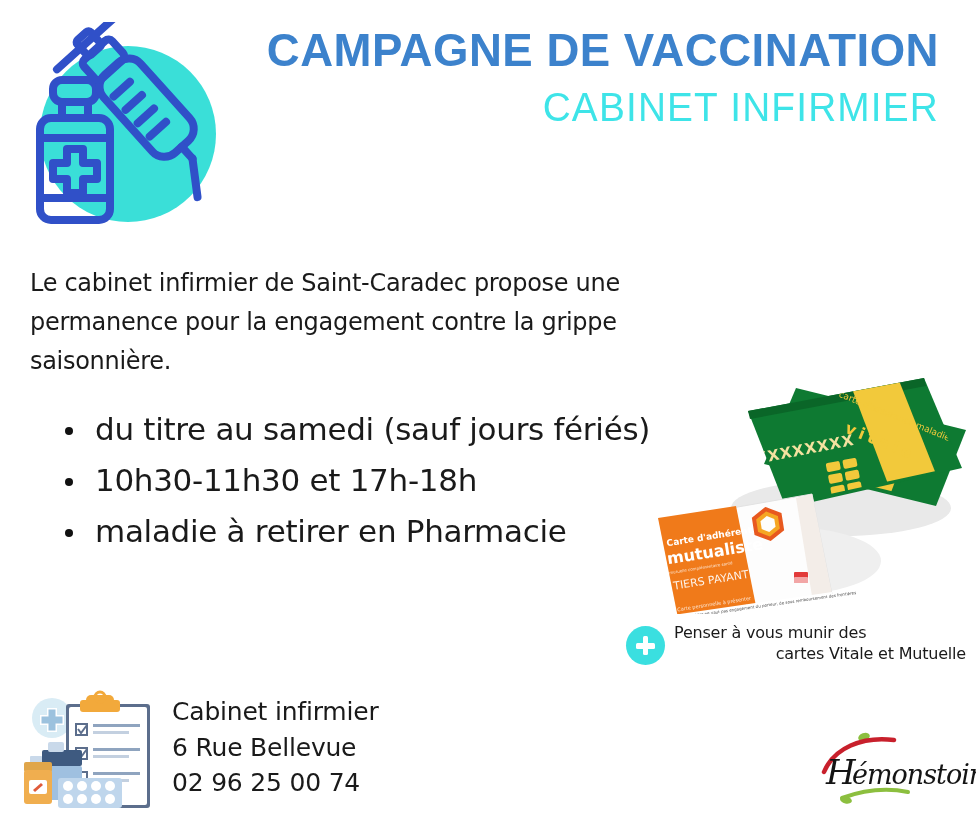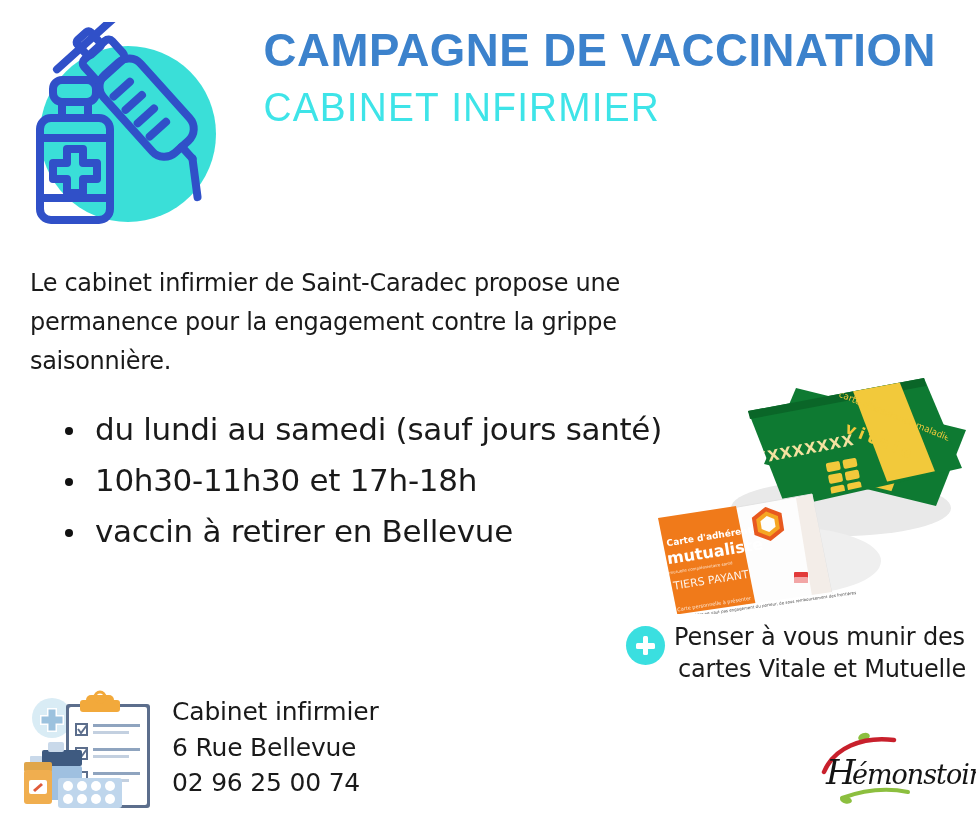--- a/index.html
+++ b/index.html
@@ -18,7 +18,7 @@
   .logo-mark { position:absolute; left:18px; top:22px; width:215px; height:205px; }
   .logo-mark svg { display:block; width:100%; height:100%; }
 
-  .title-block { position:absolute; right:17px; top:24px; width:720px; }
+  .title-block { position:absolute; right:40px; top:24px; width:720px; text-align:right; }
   .main-title {
     font-family:"Liberation Sans Narrow","Liberation Sans", sans-serif;
     font-weight:bold;

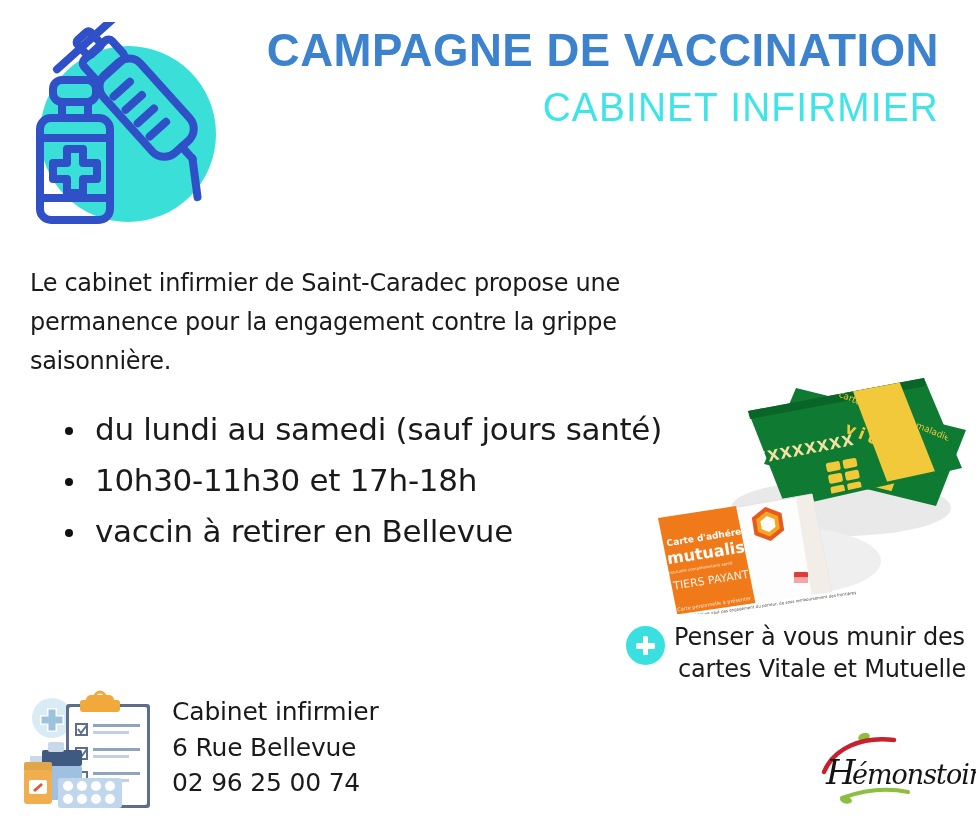--- a/index.html
+++ b/index.html
@@ -176,7 +176,7 @@
   </div>
 
   <ul class="bullets">
-    <li><span>du lundi au samedi (sauf jours santé)</span></li>
+    <li><span>du titre au samedi (sauf jours fériés)</span></li>
     <li><span>10h30-11h30 et 17h-18h</span></li>
     <li><span>vaccin à retirer en Bellevue</span></li>
   </ul>

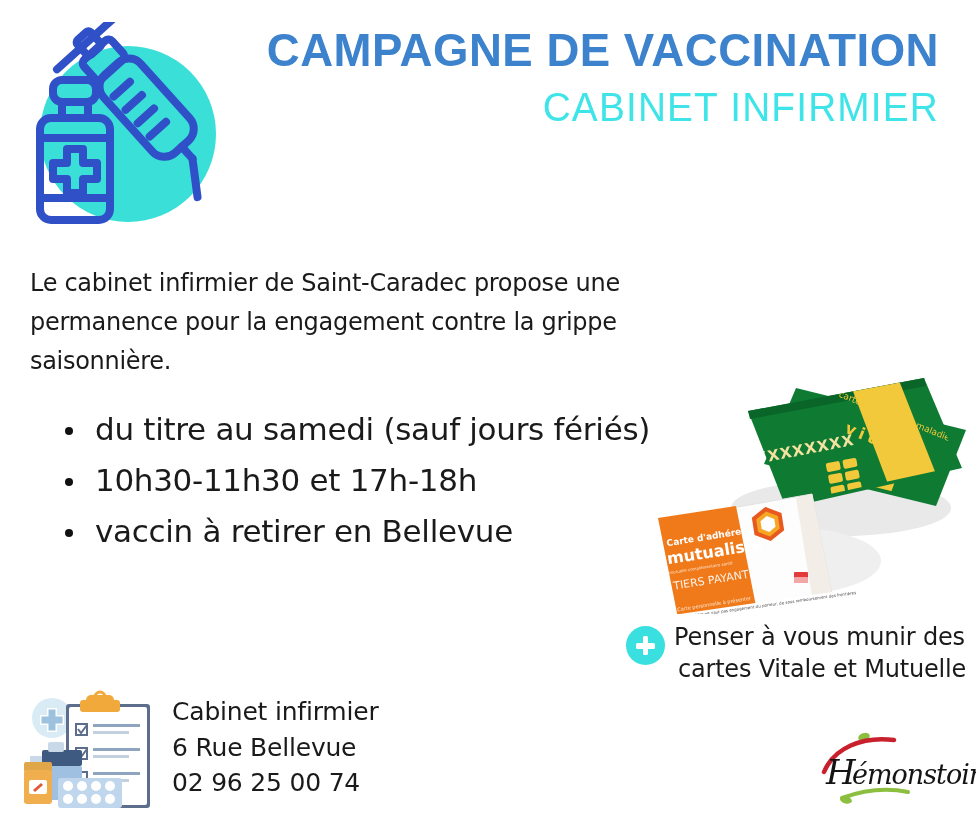--- a/index.html
+++ b/index.html
@@ -178,7 +178,7 @@
   <ul class="bullets">
     <li><span>du titre au samedi (sauf jours fériés)</span></li>
     <li><span>10h30-11h30 et 17h-18h</span></li>
-    <li><span>vaccin à retirer en Bellevue</span></li>
+    <li><span>maladie à retirer en Pharmacie</span></li>
   </ul>
 
   <div class="cards">

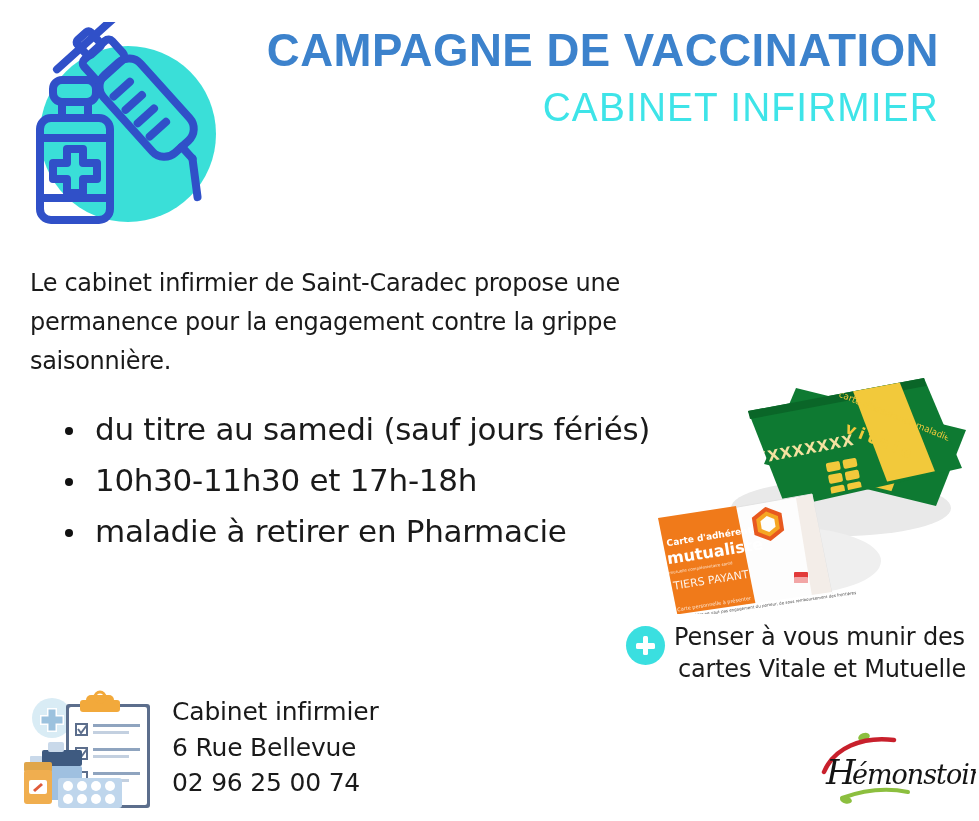--- a/index.html
+++ b/index.html
@@ -103,7 +103,7 @@
   .note-text {
     position:absolute; left:48px; top:0px; width:292px;
     font-family:"DejaVu Sans", sans-serif;
-    font-size:24px; line-height:1.32; color:#1a1a1a;
+    font-size:16px; line-height:1.32; color:#1a1a1a;
     text-align:justify; text-justify:inter-word;
     letter-spacing:-0.2px;
   }

